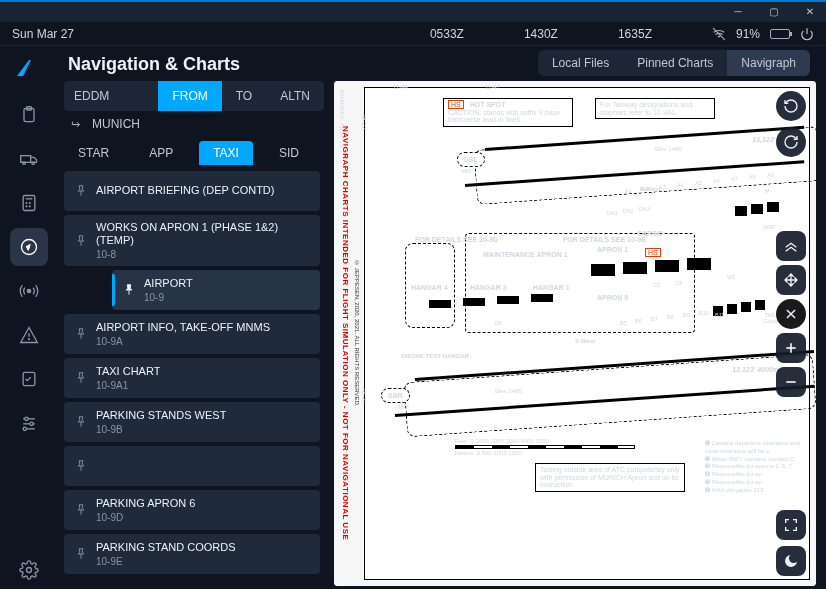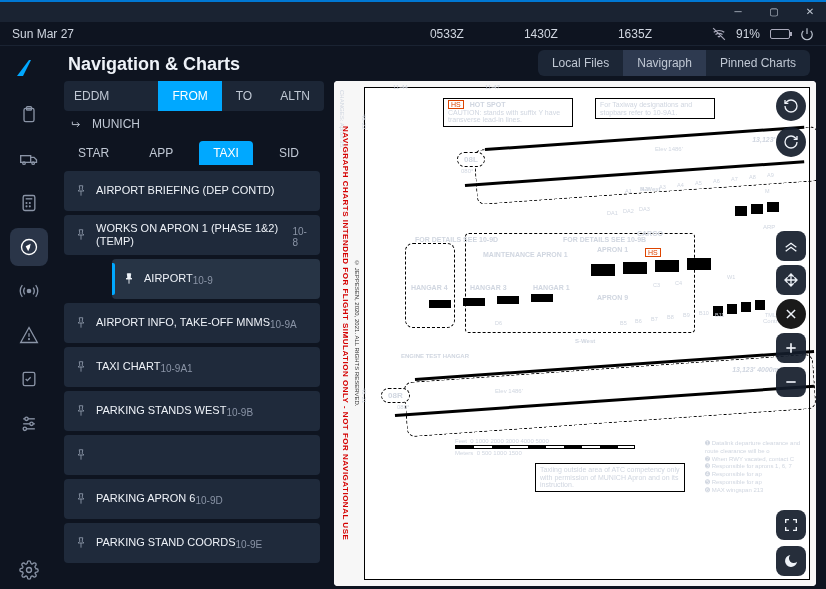--- a/index.html
+++ b/index.html
@@ -116,8 +116,8 @@
 
 <div class="top-right-tabs" id="source-tabs">
     <div class="tab">Local Files</div>
+    <div class="tab">Pinned Charts</div>
     <div class="tab active">Navigraph</div>
-    <div class="tab">Pinned Charts</div>
   </div>
 
 <div class="main">

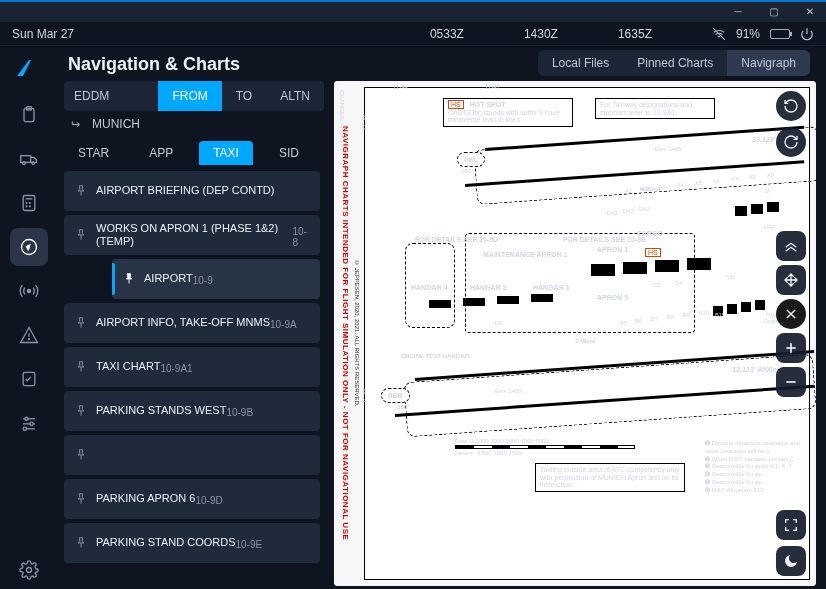--- a/index.html
+++ b/index.html
@@ -54,7 +54,7 @@
 .chart-row.selected::before { content:''; position:absolute; left:0; top:4px; bottom:4px; width:3px; background:#00a8ff; border-radius:0 2px 2px 0; }
 .chart-row .pin { color:#8a94a6; flex-shrink:0; }
 .chart-row.selected .pin { color:#eef2f8; }
-.chart-row .txt { display:flex; flex-direction:row; overflow:hidden;align-items:flex-end; }
+.chart-row .txt { display:flex; flex-direction:column; overflow:hidden; }
 .chart-row .name { font-size:11px; color:#eef2f8; font-weight:500; white-space:normal; line-height:1.2; }
 .chart-row .code { font-size:10px; color:#8a94a6; margin-top:2px; }
 

